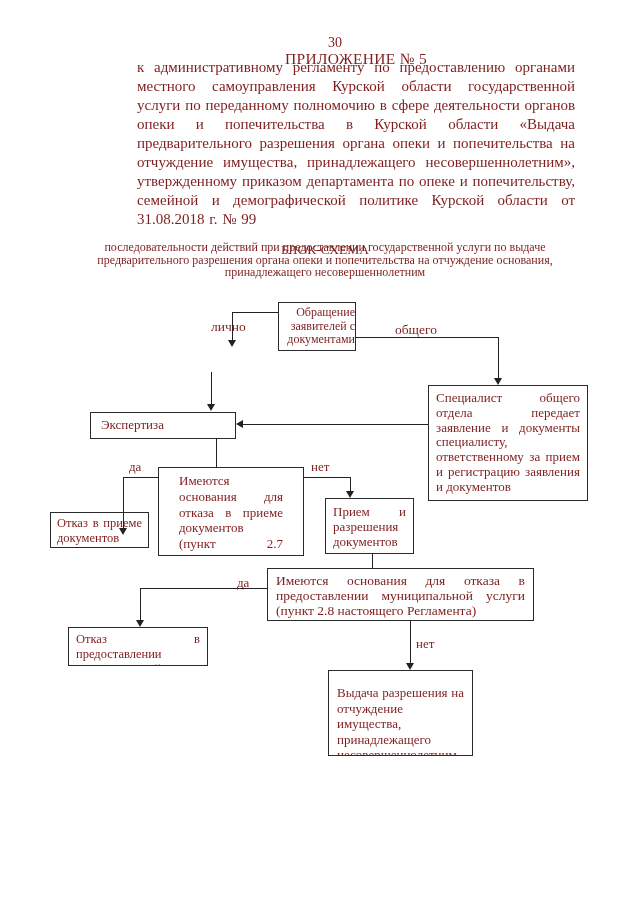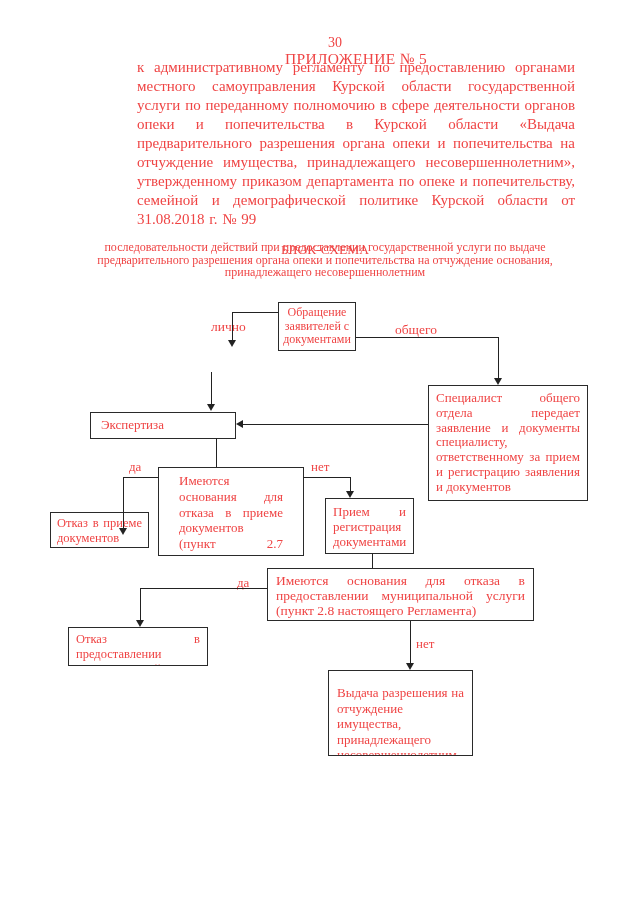--- a/index.html
+++ b/index.html
@@ -10,7 +10,7 @@
     background:#ffffff;
     overflow:hidden;
     font-family:"Liberation Serif", serif;
-    color:#ef4444;
+    color:#7f1d1d;
   }
   .abs { position:absolute; }
   .center { text-align:center; }

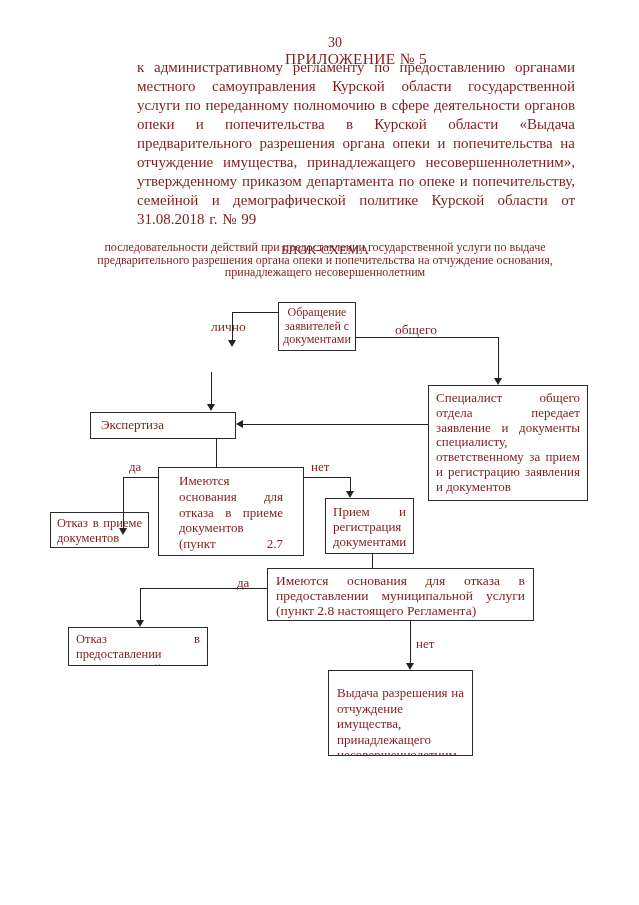--- a/index.html
+++ b/index.html
@@ -47,7 +47,7 @@
     border-right:7px solid #222;
   }
 
-  .n-application { left:278px; top:302px; width:78px; height:49px; font-size:12px; line-height:13.5px; text-align:center; padding-top:3px; }
+  .n-application { left:278px; top:302px; width:78px; height:49px; font-size:12px; line-height:13.5px; text-align:right; padding-top:3px; }
   .n-specialist  { left:428px; top:385px; width:160px; height:116px; font-size:13px; line-height:14.8px; padding:5px 7px; }
   .n-expertise   { left:90px;  top:412px; width:146px; height:27px;  font-size:13px; padding:4px 0 0 10px; }
   .n-grounds1    { left:158px; top:467px; width:146px; height:89px;  font-size:13px; line-height:15.8px; padding:5px 20px; }

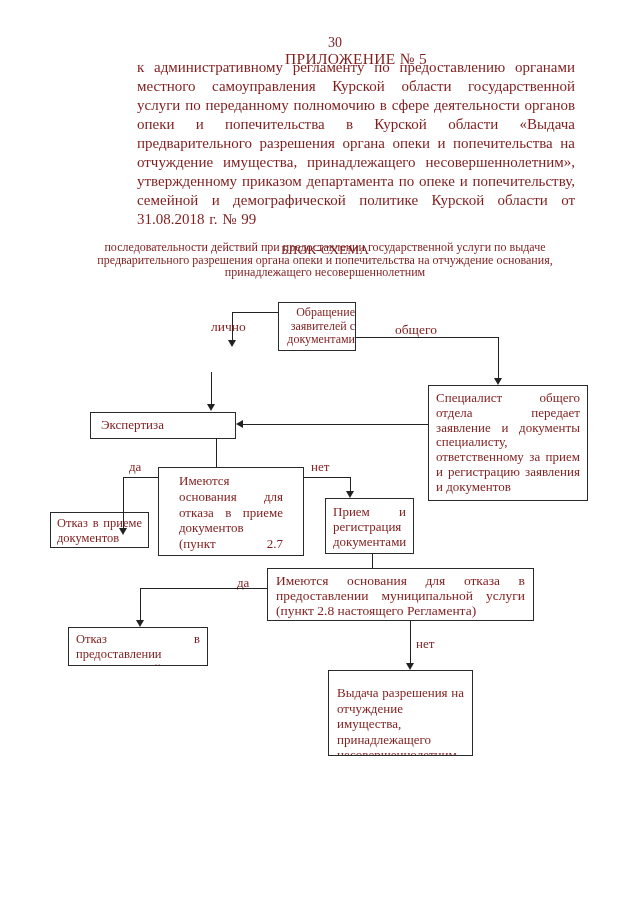--- a/index.html
+++ b/index.html
@@ -74,7 +74,7 @@
   <div class="box n-expertise">Экспертиза переданному</div>
   <div class="box just n-grounds1">Имеются основания для отказа в приеме документов (пункт 2.7 настоящего Регламента</div>
   <div class="box just n-refuse1">Отказ в приеме документов</div>
-  <div class="box just n-priem">Прием и регистрация документами</div>
+  <div class="box just n-priem">Прием и разрешения документов</div>
   <div class="box just n-grounds2">Имеются основания для отказа в предоставлении муниципальной услуги (пункт 2.8 настоящего Регламента)</div>
   <div class="box just n-refuse2">Отказ в предоставлении муниципальной услуги</div>
   <div class="box just n-vydacha">Выдача разрешения на отчуждение имущества, принадлежащего несовершеннолетним</div>

